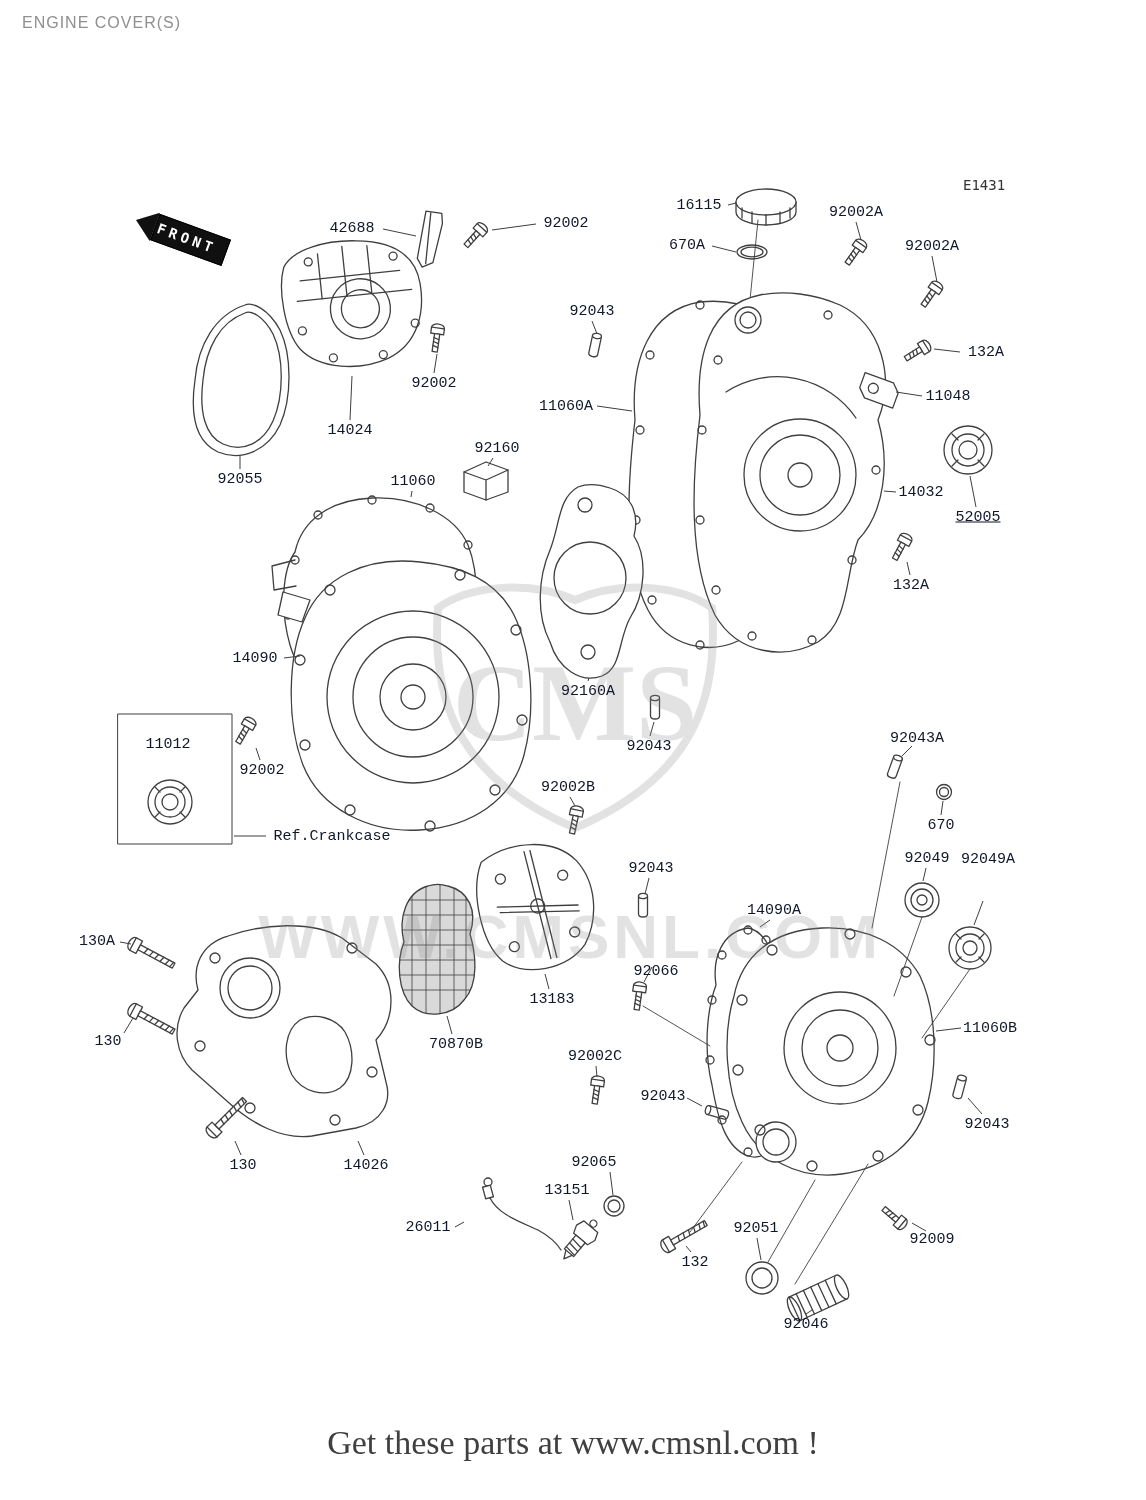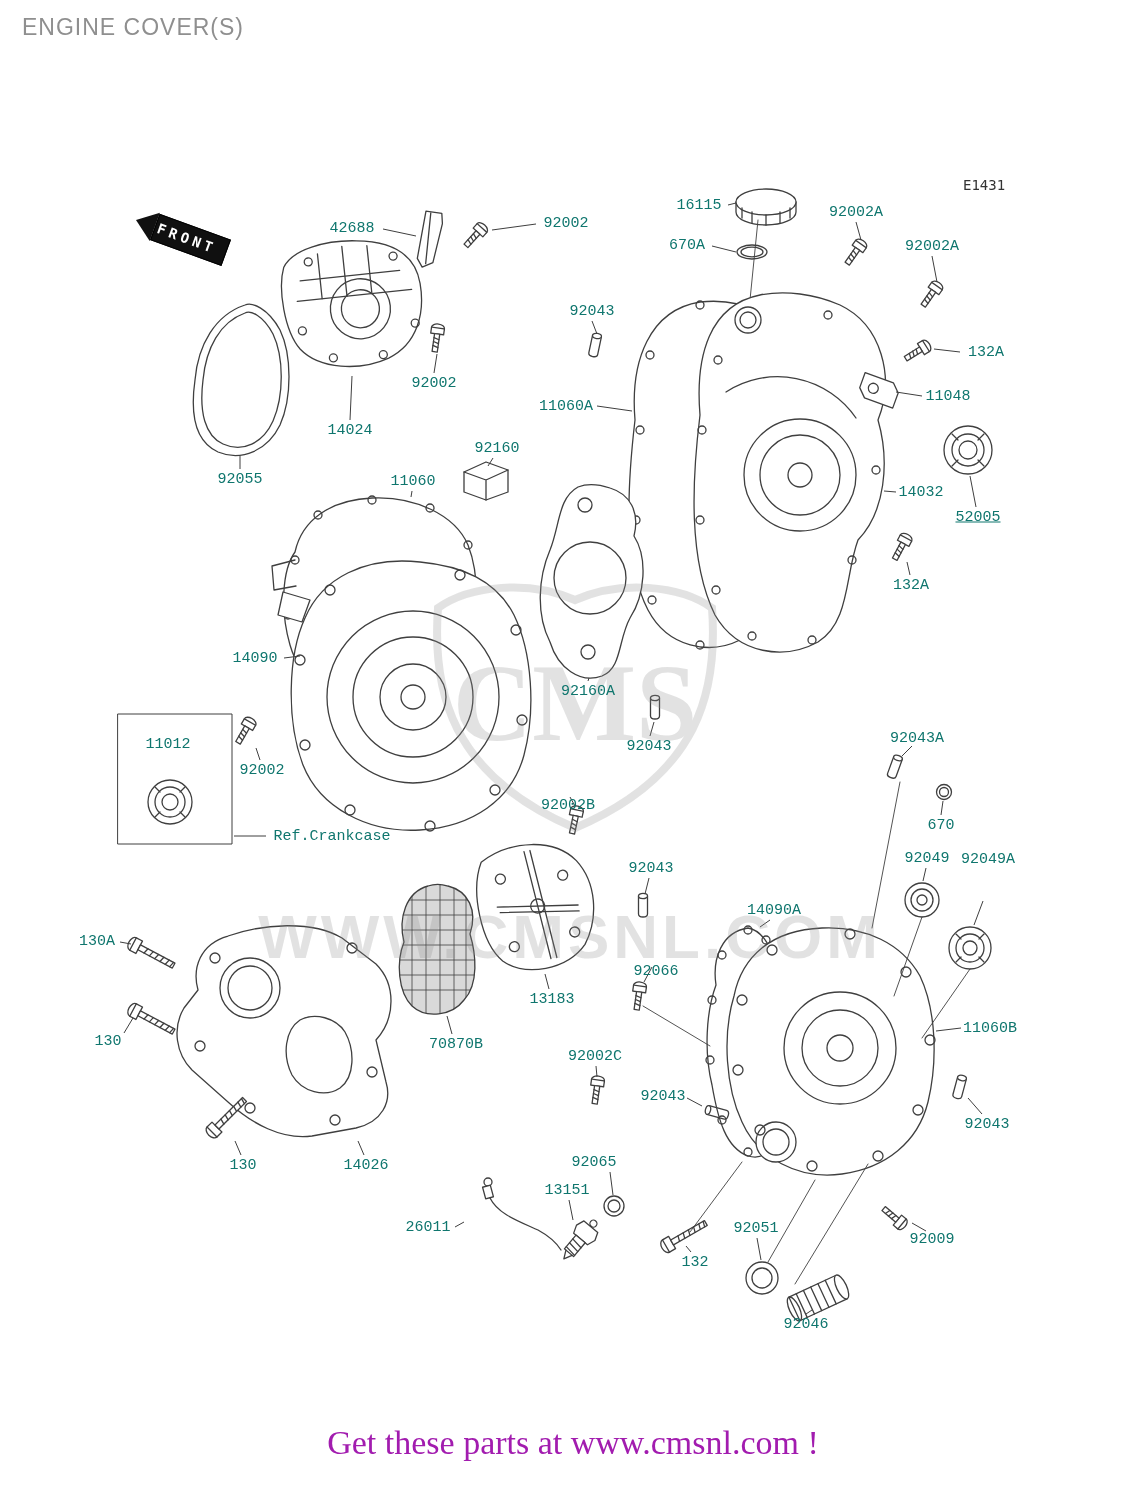--- a/index.html
+++ b/index.html
@@ -8,7 +8,7 @@
     overflow:hidden; font-family:"Liberation Sans", sans-serif;
   }
   .page-title {
-    position:absolute; left:22px; top:14px; font-size:23px; color:#8f8f8f;
+    position:absolute; left:22px; top:14px; font-size:16px; color:#8f8f8f;
     letter-spacing:1px; z-index:40;
   }
   .diagram-code {

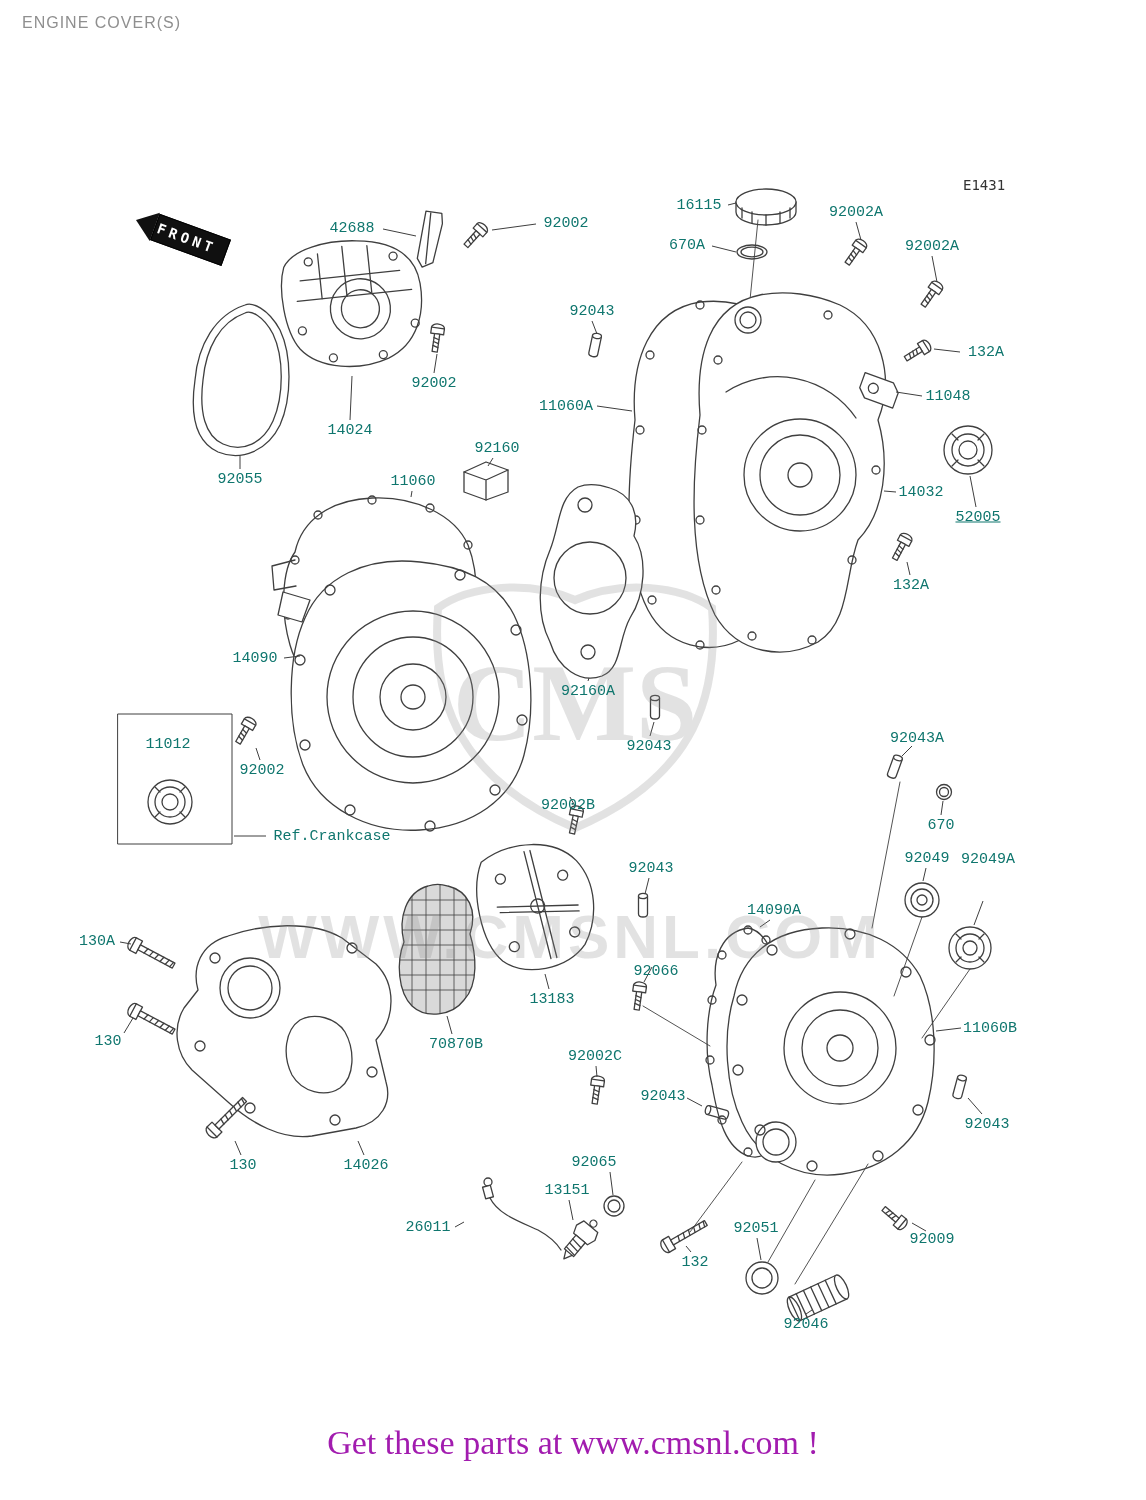--- a/index.html
+++ b/index.html
@@ -39,7 +39,7 @@
   .part-label {
     position:absolute; transform:translate(-50%,-50%); white-space:nowrap;
     font-family:"Liberation Mono","DejaVu Sans Mono", monospace;
-    font-size:15px; color:#0f766e; cursor:pointer;
+    font-size:15px; color:#0f172a; cursor:pointer;
   }
   .footer-banner {
     position:absolute; left:0; top:1424px; width:100%; text-align:center; z-index:40;

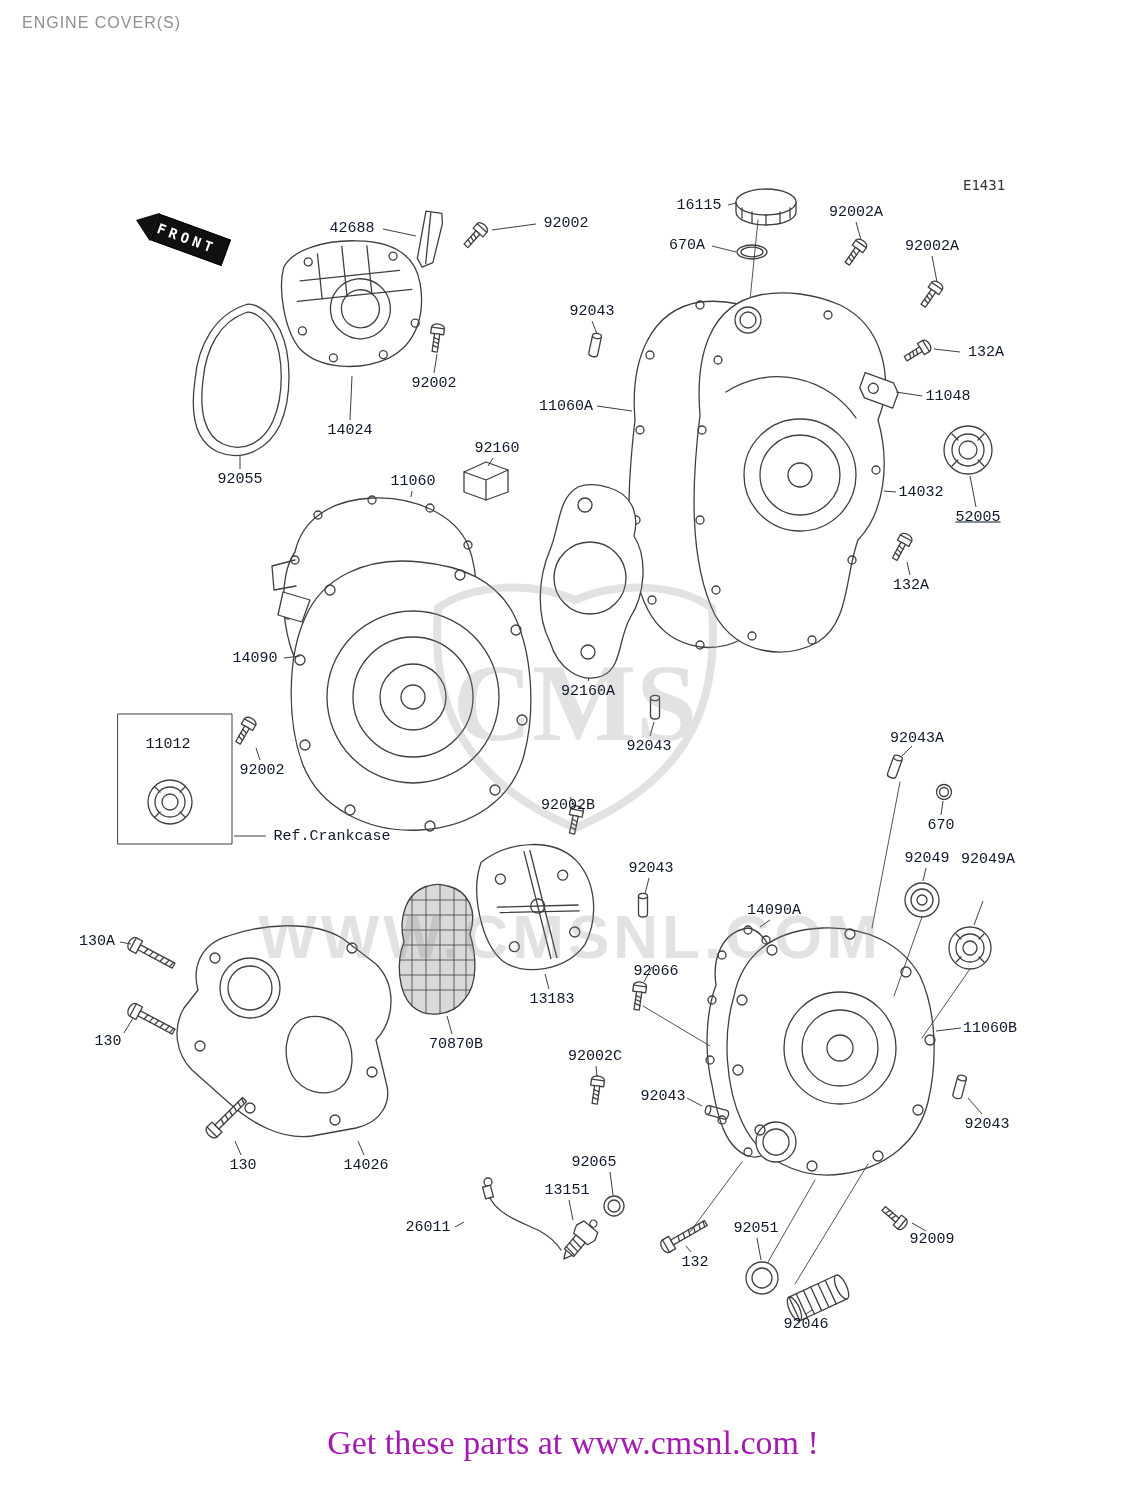--- a/index.html
+++ b/index.html
@@ -493,7 +493,7 @@
       <div class="part-label" style="left: 917px; top: 738px;">92043A</div>
       <div class="part-label" style="left: 168px; top: 744px;">11012</div>
       <div class="part-label" style="left: 262px; top: 770px;">92002</div>
-      <div class="part-label" style="left: 568px; top: 787px; margin-top: 18px;">92002B</div>
+      <div class="part-label" style="left: 568px; top: 787px;">92002B</div>
       <div class="part-label" style="left: 941px; top: 825px;">670</div>
       <div class="part-label" style="left: 332px; top: 836px;">Ref.Crankcase</div>
       <div class="part-label" style="left: 927px; top: 858px;">92049</div>

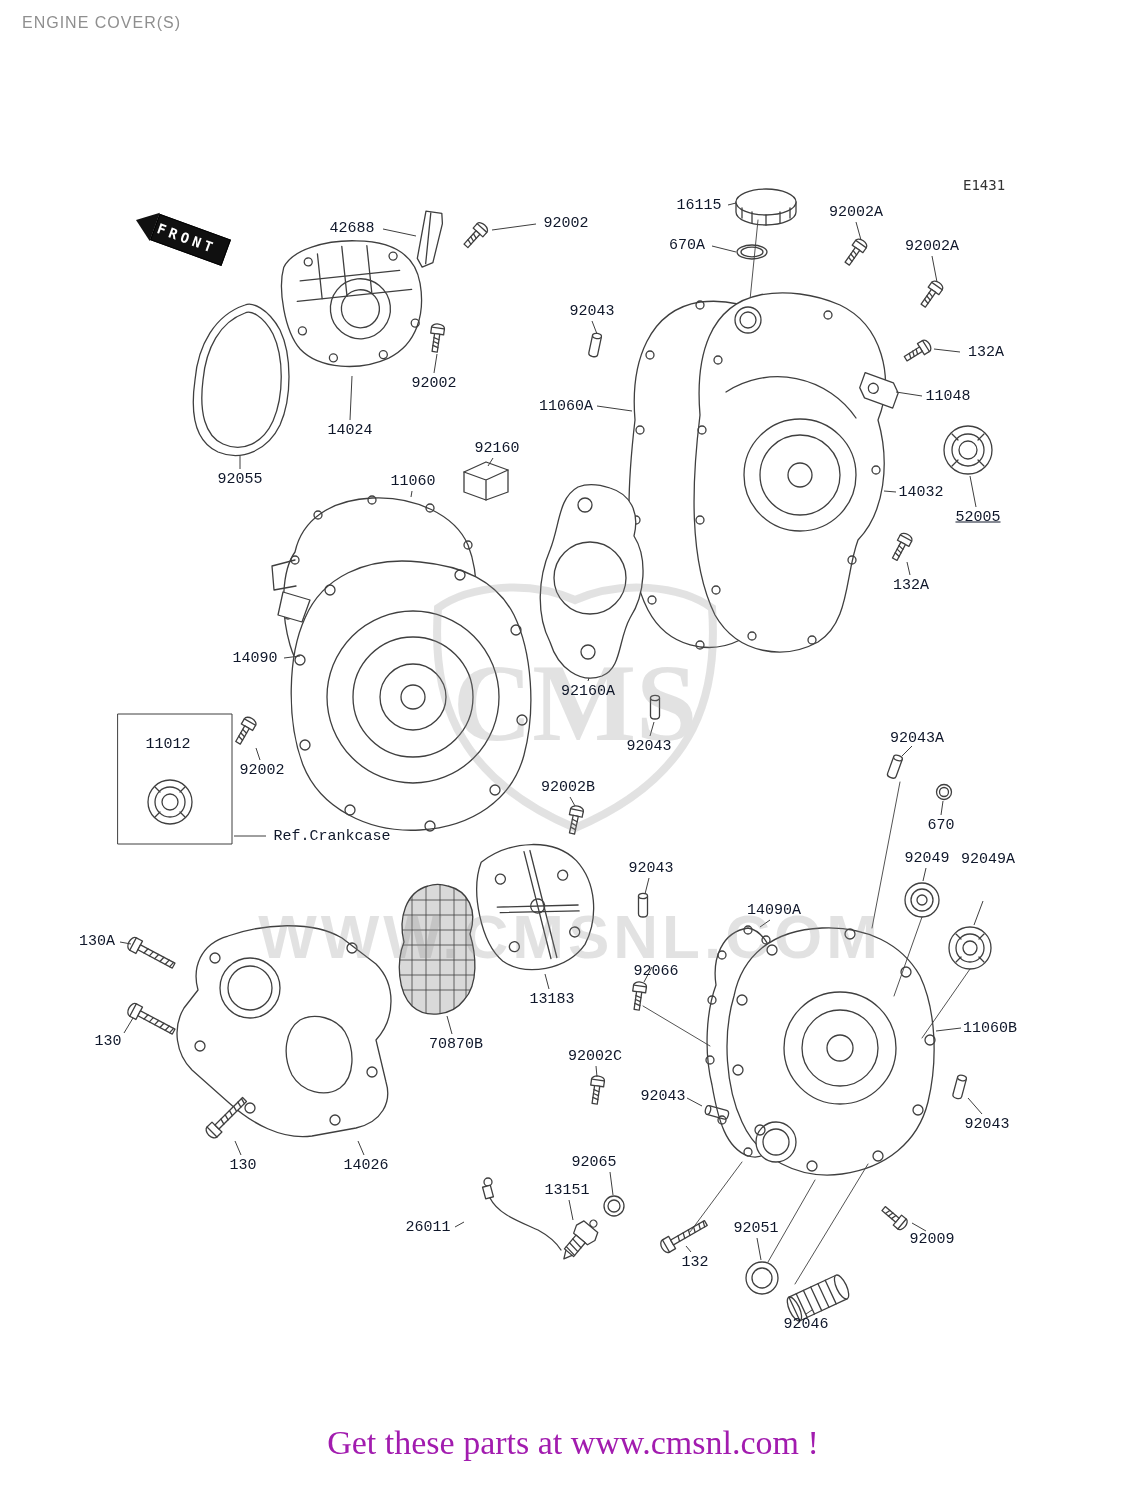--- a/index.html
+++ b/index.html
@@ -43,7 +43,7 @@
   }
   .footer-banner {
     position:absolute; left:0; top:1424px; width:100%; text-align:center; z-index:40;
-    font-family:"Liberation Serif", serif; font-size:34px; color:#a21caf; cursor:pointer;
+    font-family:"Liberation Serif", serif; font-size:34px; color:#404040; cursor:pointer;
   }
 </style>
 </head>

